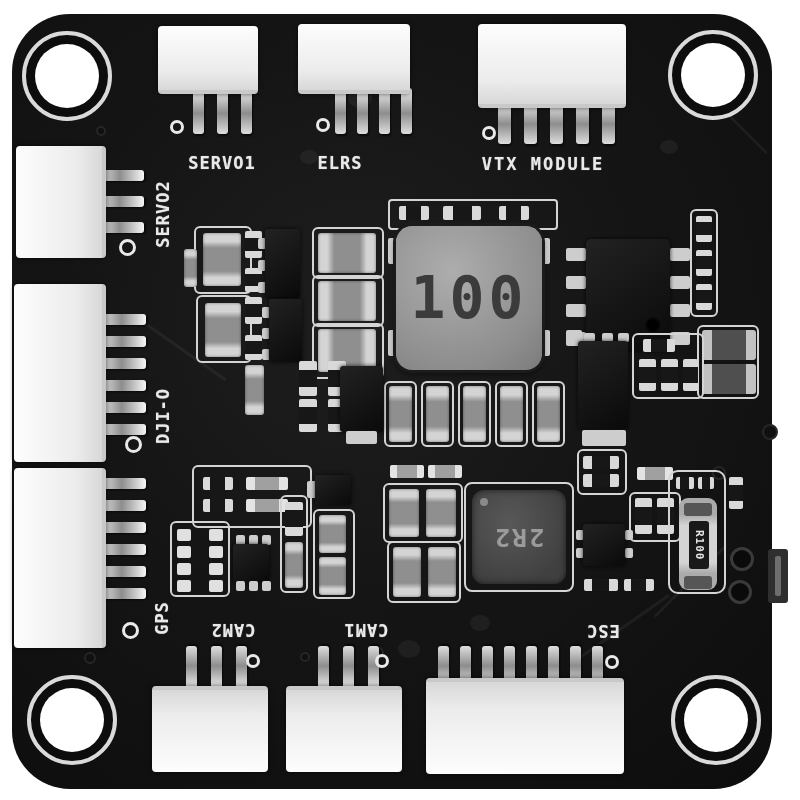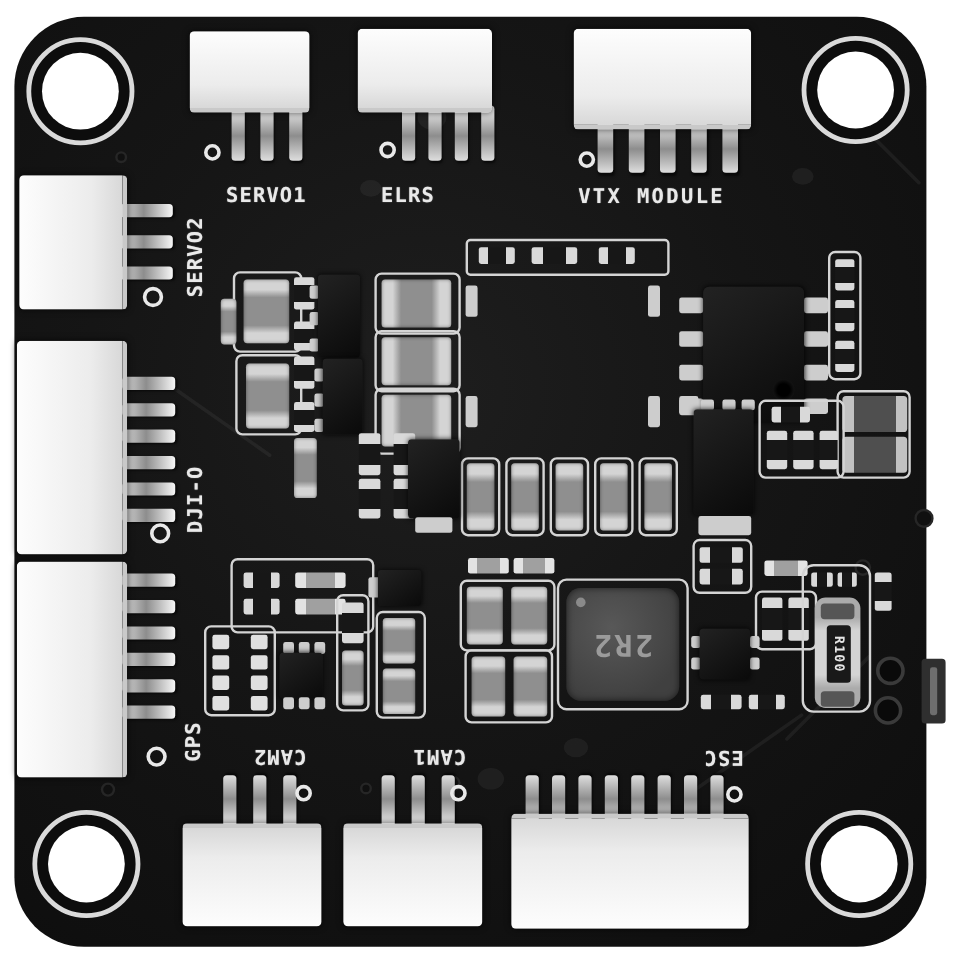--- a/index.html
+++ b/index.html
@@ -94,6 +94,9 @@
   <div class="c pad" style="left:540px;top:238px;width:10px;height:26px"></div>
   <div class="c pad" style="left:388px;top:330px;width:10px;height:26px"></div>
   <div class="c pad" style="left:540px;top:330px;width:10px;height:26px"></div>
+  <div class="c ind100" style="left:396px;top:226px;width:146px;height:144px">
+    <span>100</span>
+  </div>
 
   <div class="c silk" style="left:384px;top:381px;width:33px;height:66px"></div>
   <div class="c cap-v" style="left:389px;top:386px;width:23px;height:56px"></div>

